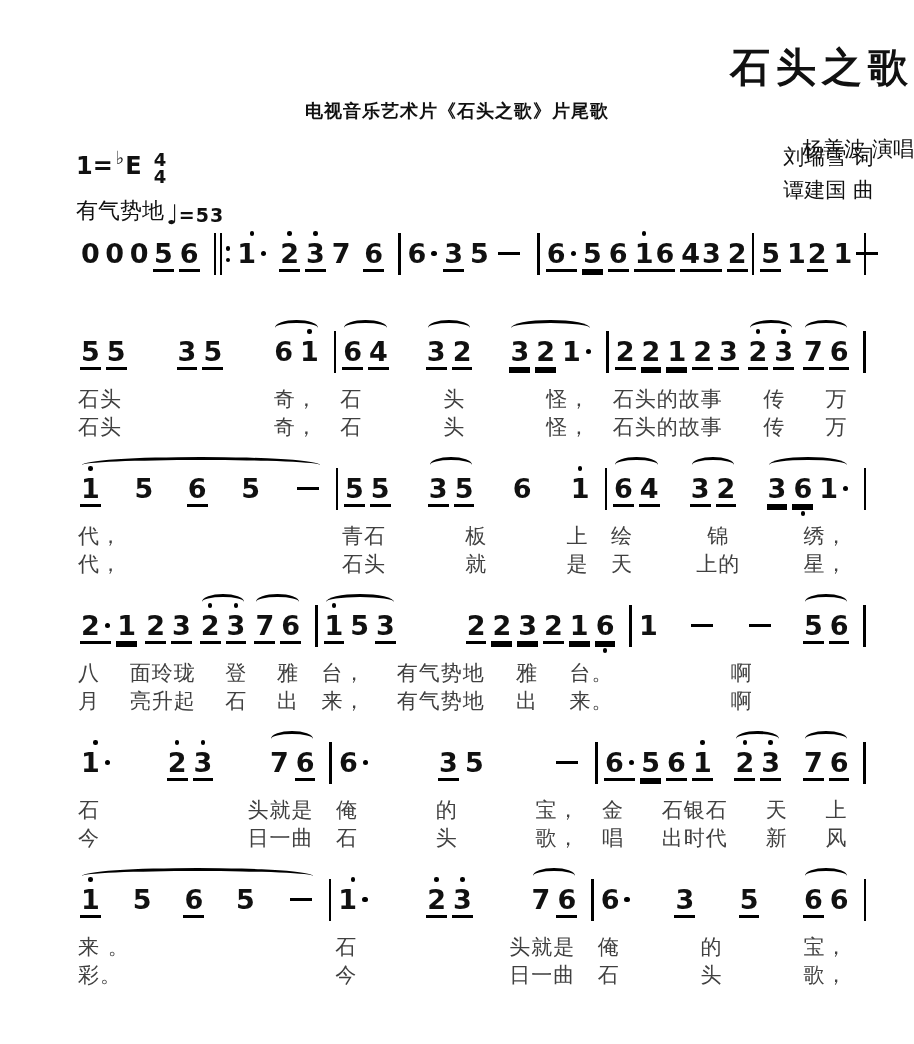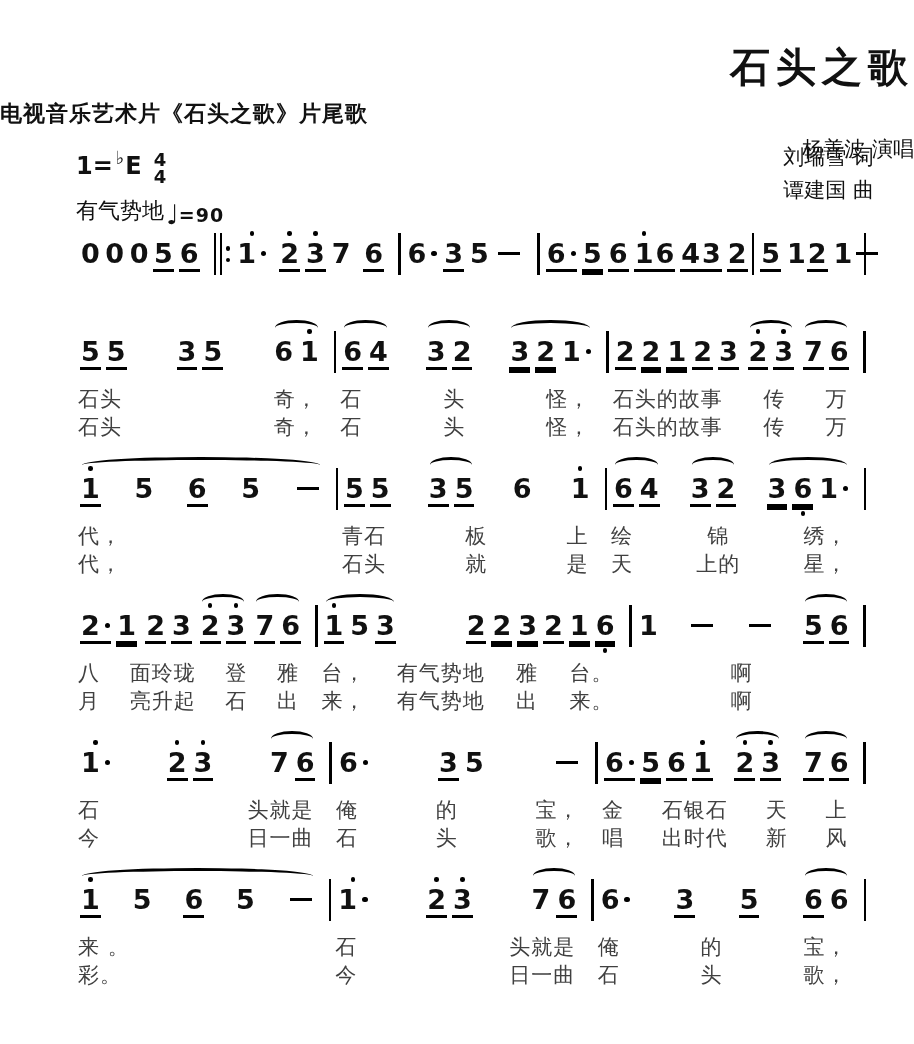--- a/index.html
+++ b/index.html
@@ -8,8 +8,8 @@
   .title{position:absolute;top:40px;left:0;width:100%;text-align:right;
          font-size:40px;font-weight:700;letter-spacing:6px;
          font-family:"DejaVu Serif","Liberation Serif",serif}
-  .subtitle{position:absolute;top:99px;left:0;width:100%;text-align:left;
-            font-size:22px;font-weight:600;letter-spacing:1px}
+  .subtitle{position:absolute;top:99px;left:0;width:100%;text-align:center;
+            font-size:18px;font-weight:600;letter-spacing:1px}
   .performer{position:absolute;top:135px;left:0;width:100%;text-align:right;font-size:21px}
   .credits{position:absolute;top:141px;right:40px;font-size:21px;line-height:33px;
            text-align:right;font-weight:400}

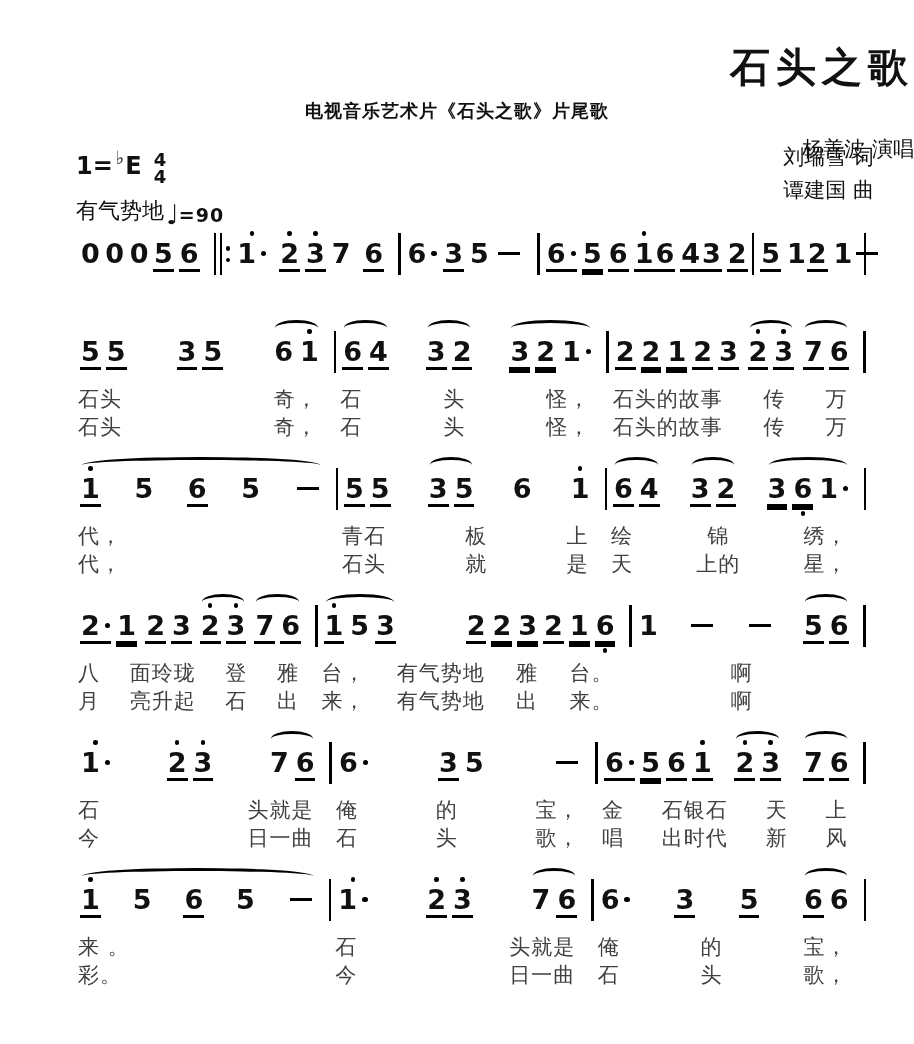--- a/index.html
+++ b/index.html
@@ -74,7 +74,7 @@
   <div class="tempo">
     <span>有气势地</span>
     <span class="qn">♩</span>
-    <span class="bpm">=90</span>
+    <span class="bpm">=53</span>
   </div>
   <div class="score" id="score">
       <div class="sys nolyr">

